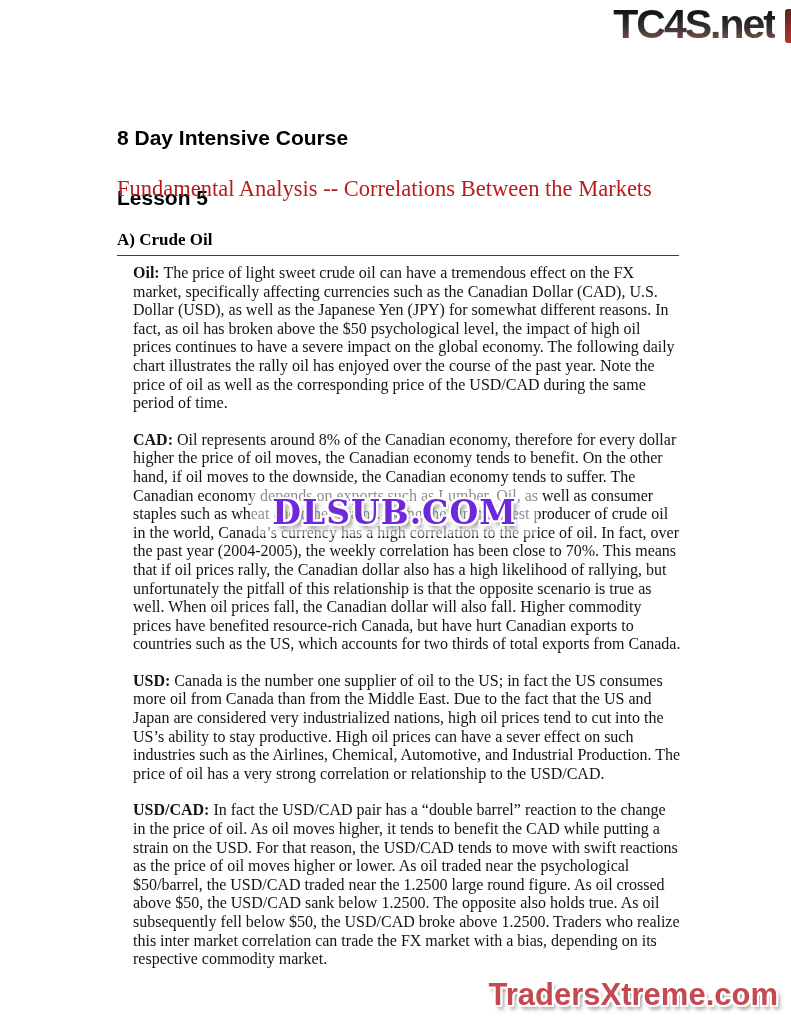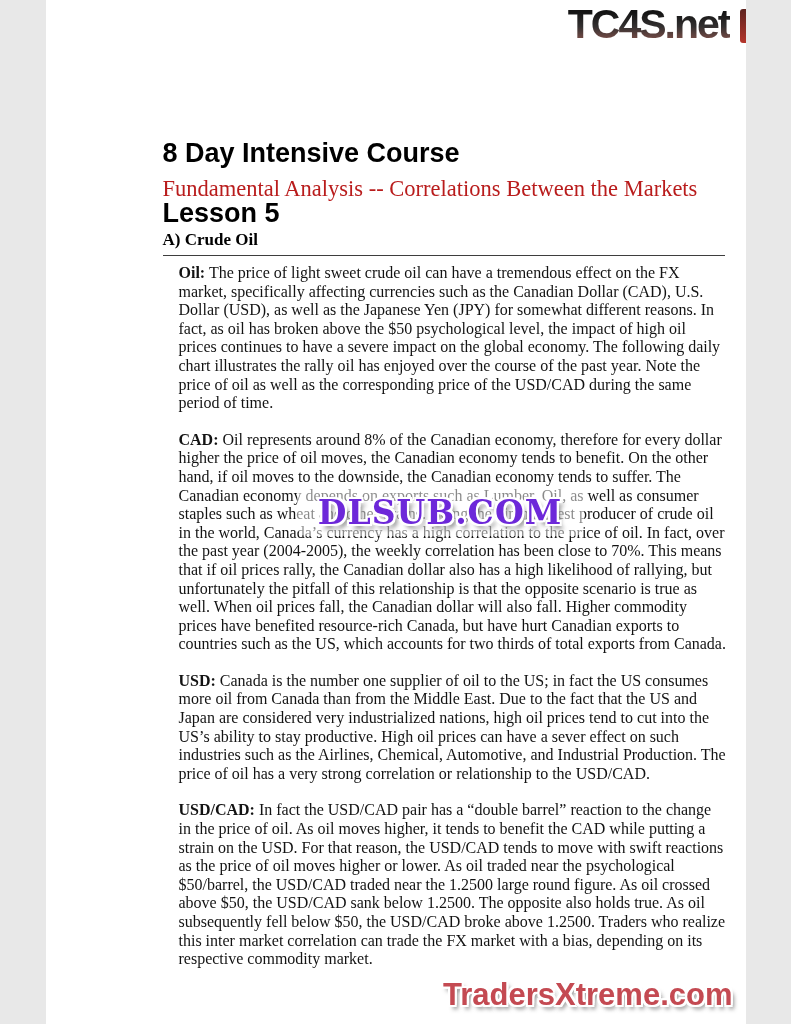--- a/index.html
+++ b/index.html
@@ -5,7 +5,7 @@
   html, body { margin:0; padding:0; background:#e8e8e8; }
   .page {
     position:relative;
-    width:700px; height:1024px;
+    width:791px; height:1024px;
     margin:0 auto;
     background:#ffffff;
     font-family:"Liberation Serif", serif;

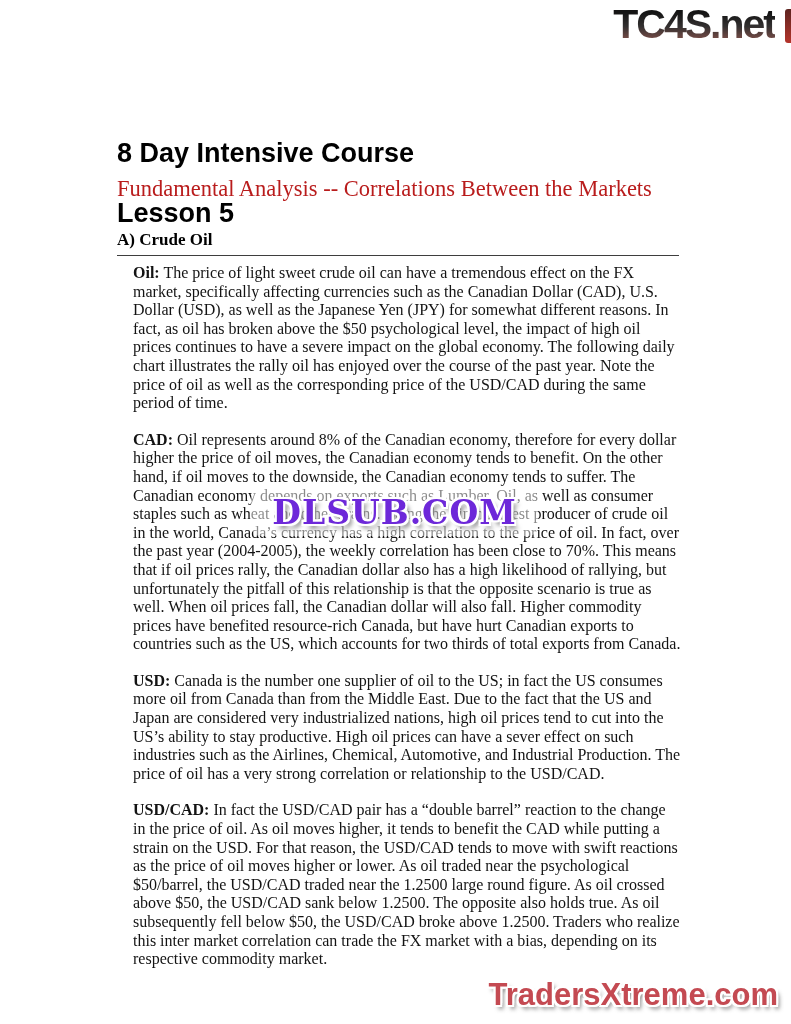--- a/index.html
+++ b/index.html
@@ -34,10 +34,10 @@
   }
   
   .course-title {
-    position:absolute; left:117px; top:108px;
+    position:absolute; left:117px; top:93px;
     font-family:"Liberation Sans", sans-serif;
     font-weight:700;
-    font-size:27px;
+    font-size:21px;
     line-height:30px;
     color:#000;
     white-space:pre-line;

